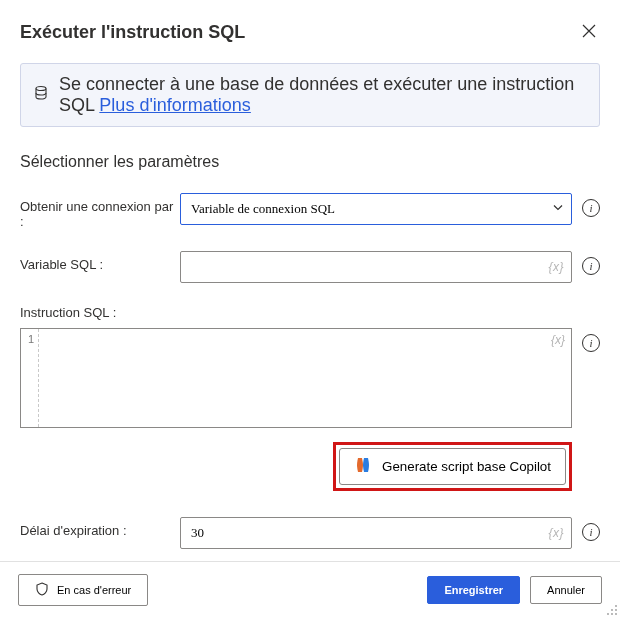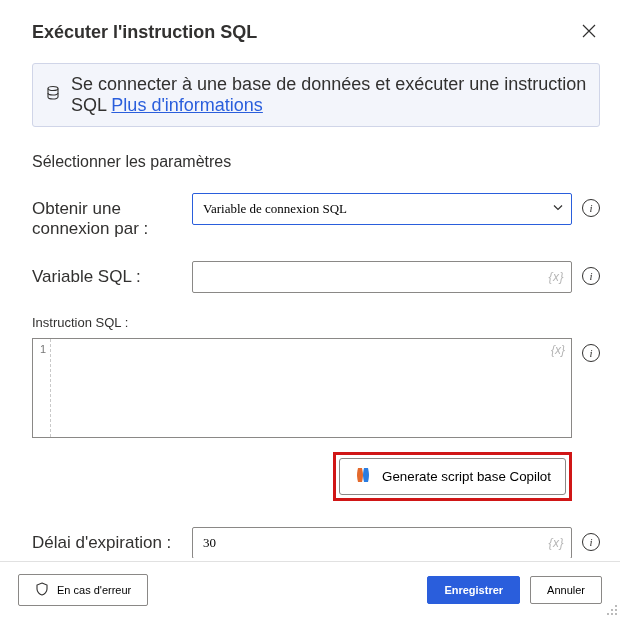--- a/index.html
+++ b/index.html
@@ -12,7 +12,7 @@
       background: #fff;
       position: relative;
     }
-    .dialog { padding: 20px 20px 0 32px; height: 558px; overflow: hidden; }
+    .dialog { padding: 20px 20px 0 20px; height: 558px; overflow: hidden; }
     .header { display: flex; justify-content: space-between; align-items: center; margin-bottom: 18px; }
     .header h1 { font-size: 18px; font-weight: 600; }
     .close { cursor: pointer; padding: 4px; }

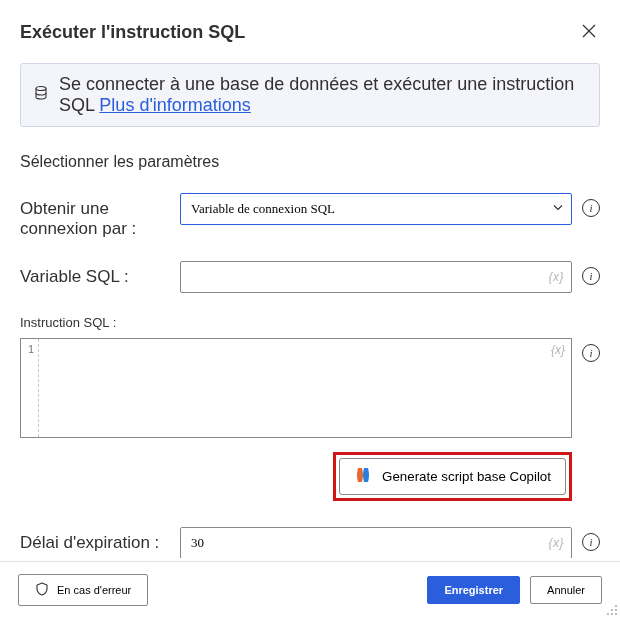--- a/index.html
+++ b/index.html
@@ -25,7 +25,7 @@
     .info-bar a { color: #2a5edc; text-decoration: underline; }
     h2 { font-size: 16px; font-weight: 400; margin-bottom: 22px; }
     .field-row { display: flex; align-items: flex-start; margin-bottom: 22px; }
-    .label { width: 160px; flex-shrink: 0; padding-top: 6px; font-size: 17px; }
+    .label { width: 160px; flex-shrink: 0; padding-top: 6px; font-size: 13px; }
     .control { flex: 1; display: flex; align-items: flex-start; gap: 10px; }
     .select, .input, .textarea {
       width: 100%; border: 1px solid #8a8886; border-radius: 2px;

